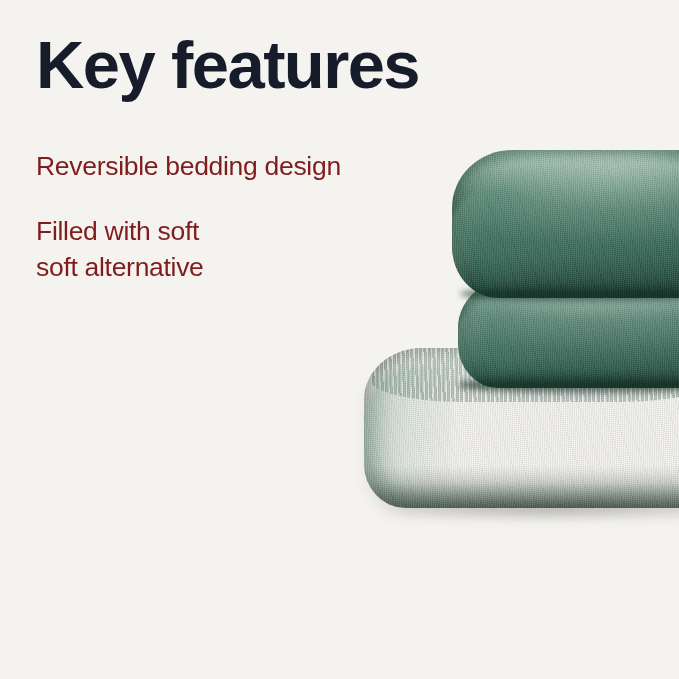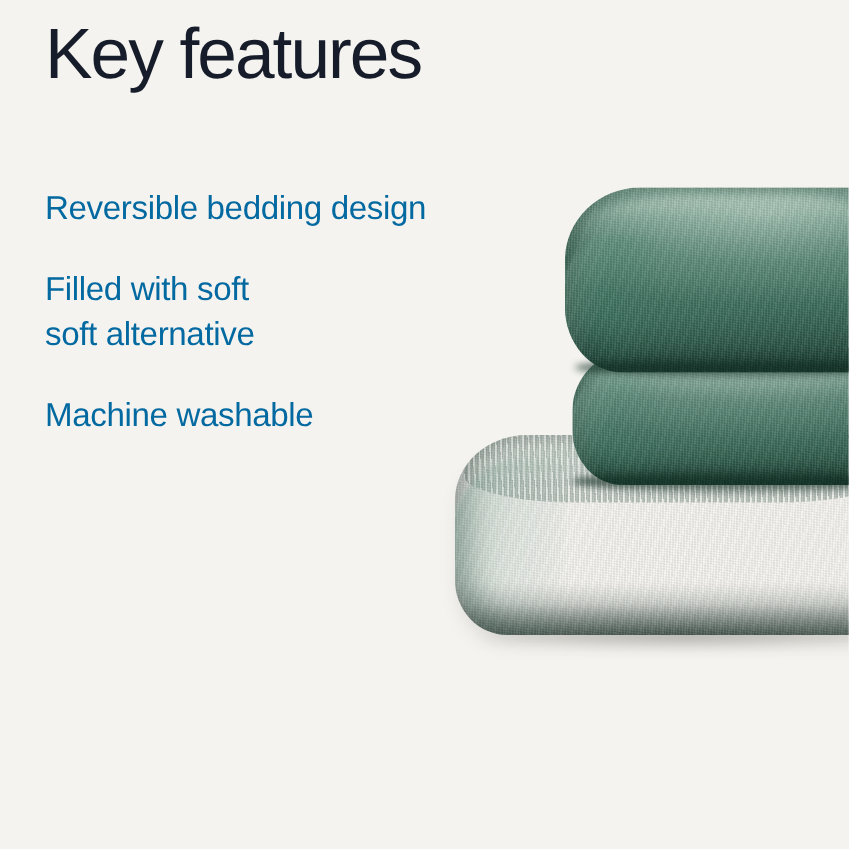--- a/index.html
+++ b/index.html
@@ -34,9 +34,9 @@
   .heading {
     position: absolute;
     left: 0;
-    top: 14px;
-    font-size: 57px;
-    font-weight: normal;
+    top: 30px;
+    font-size: 67px;
+    font-weight: bold;
     letter-spacing: -1.6px;
     color: #171C2B;
     line-height: 1.05;

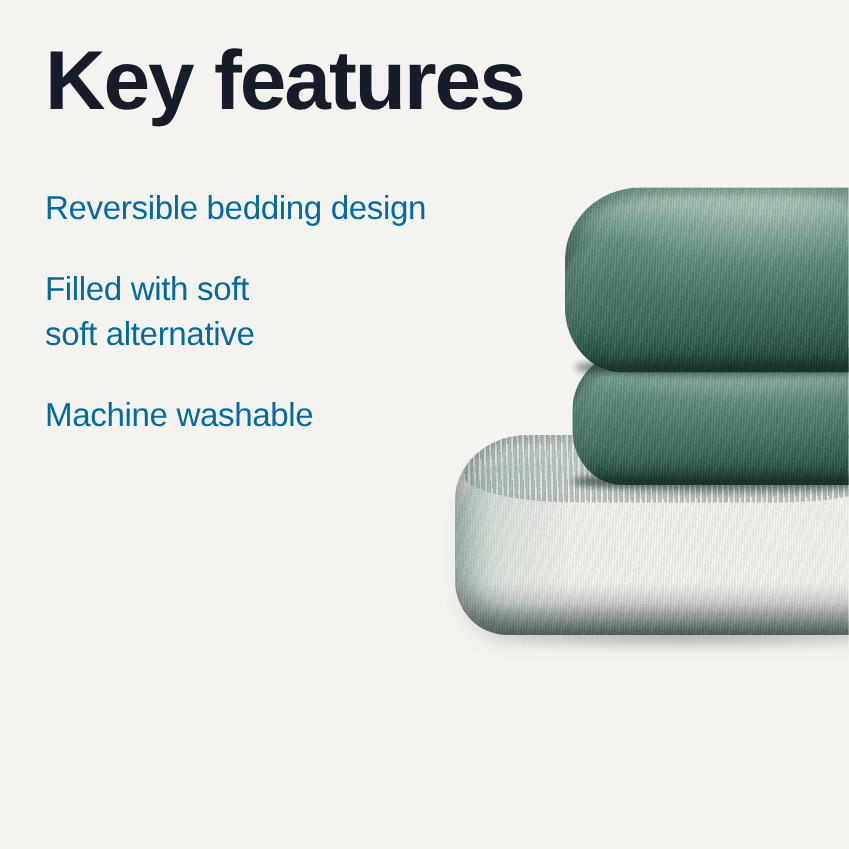--- a/index.html
+++ b/index.html
@@ -53,7 +53,7 @@
   .feature-item {
     font-size: 26.5px;
     font-weight: normal;
-    color: #0369a1;
+    color: #7f1d1d;
     line-height: 1.36;
     letter-spacing: -0.3px;
     margin-bottom: 29px;

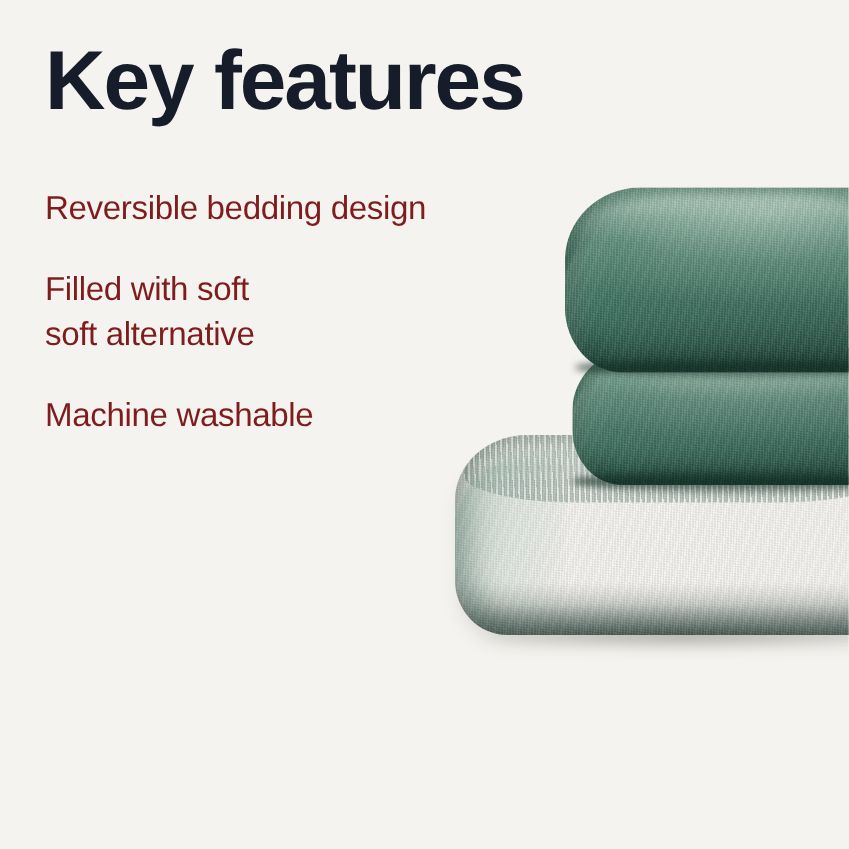--- a/index.html
+++ b/index.html
@@ -326,9 +326,6 @@
         <span class="line">soft alternative</span>
       </div>
 
-      <div class="feature-item">
-        <span class="line">Machine washable</span>
-      </div>
 
     </div>
   </div>

